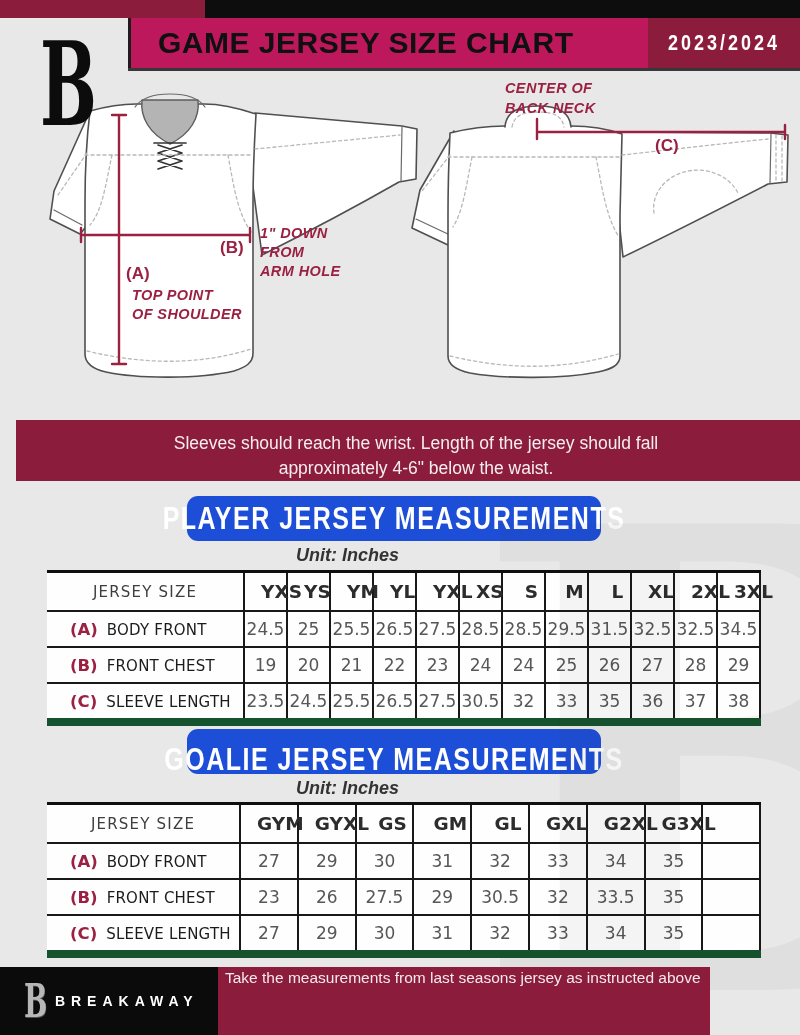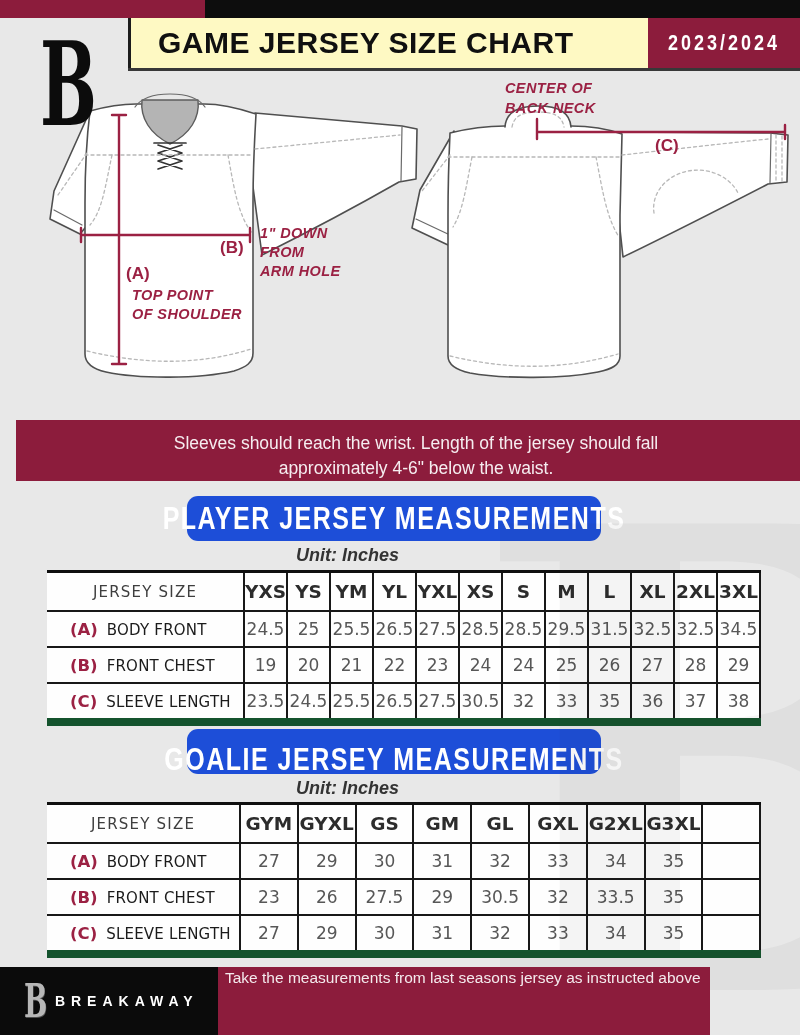--- a/index.html
+++ b/index.html
@@ -24,7 +24,7 @@
     color:#0c0c0c;transform:scaleX(0.58);transform-origin:left top;
   }
   .title-banner{
-    position:absolute;left:128px;top:18px;width:520px;height:50px;background:#fef9c3;
+    position:absolute;left:128px;top:18px;width:520px;height:50px;background:#be185d;
     border-left:3px solid #1c1c1c;box-shadow:0 3px 0 rgba(25,25,25,.85);
     display:flex;align-items:center;padding-left:27px;box-sizing:border-box;z-index:3;
   }

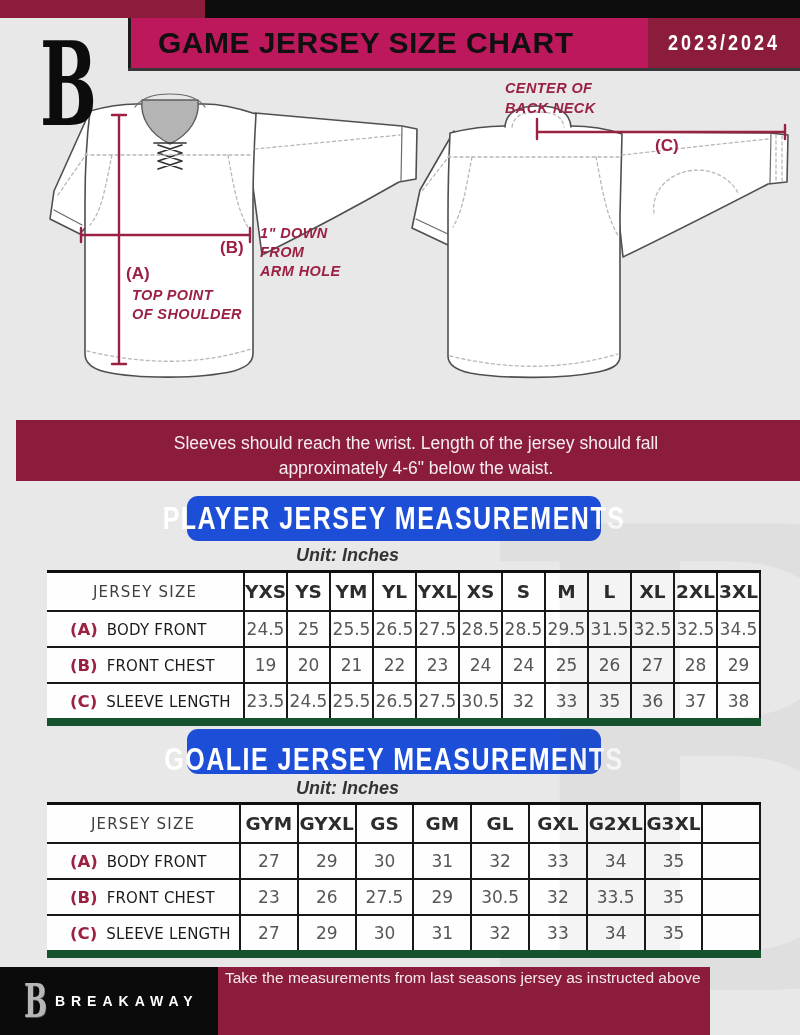--- a/index.html
+++ b/index.html
@@ -65,7 +65,7 @@
     border:2px solid #181818;background:rgba(255,255,255,.93);
     padding:0;text-align:center;vertical-align:middle;
   }
-  .tbl tr:first-child td{border-top:3px solid #0f0f0f;}
+  .tbl tr:first-child td{border-top:3px solid #0f0f0f;padding-left:16px;}
   .tbl tr:last-child td{border-bottom:8px solid #14532d;}
   .tbl tr.hdr td{height:37px;font-family:"DejaVu Sans",sans-serif;font-size:18.5px;font-weight:700;color:#2c2c2c;}
   .tbl tr.row td{height:34px;font-family:"DejaVu Sans",sans-serif;font-size:17px;color:#575757;}

